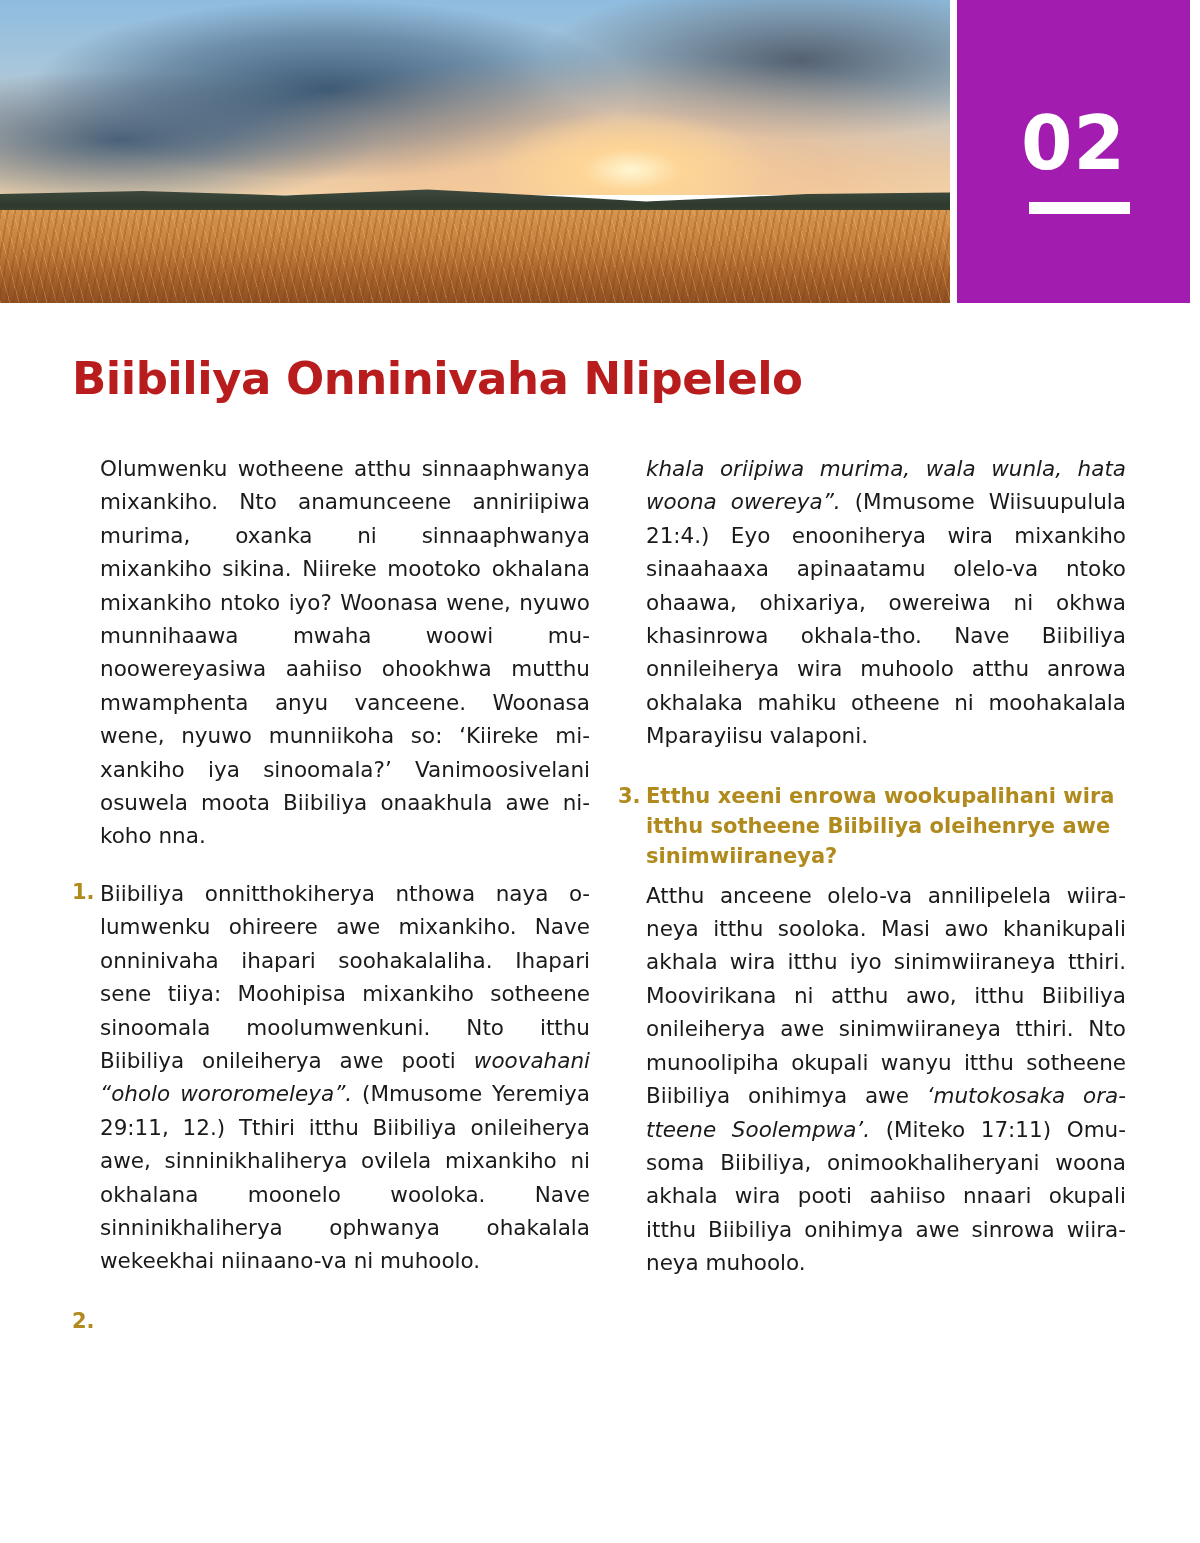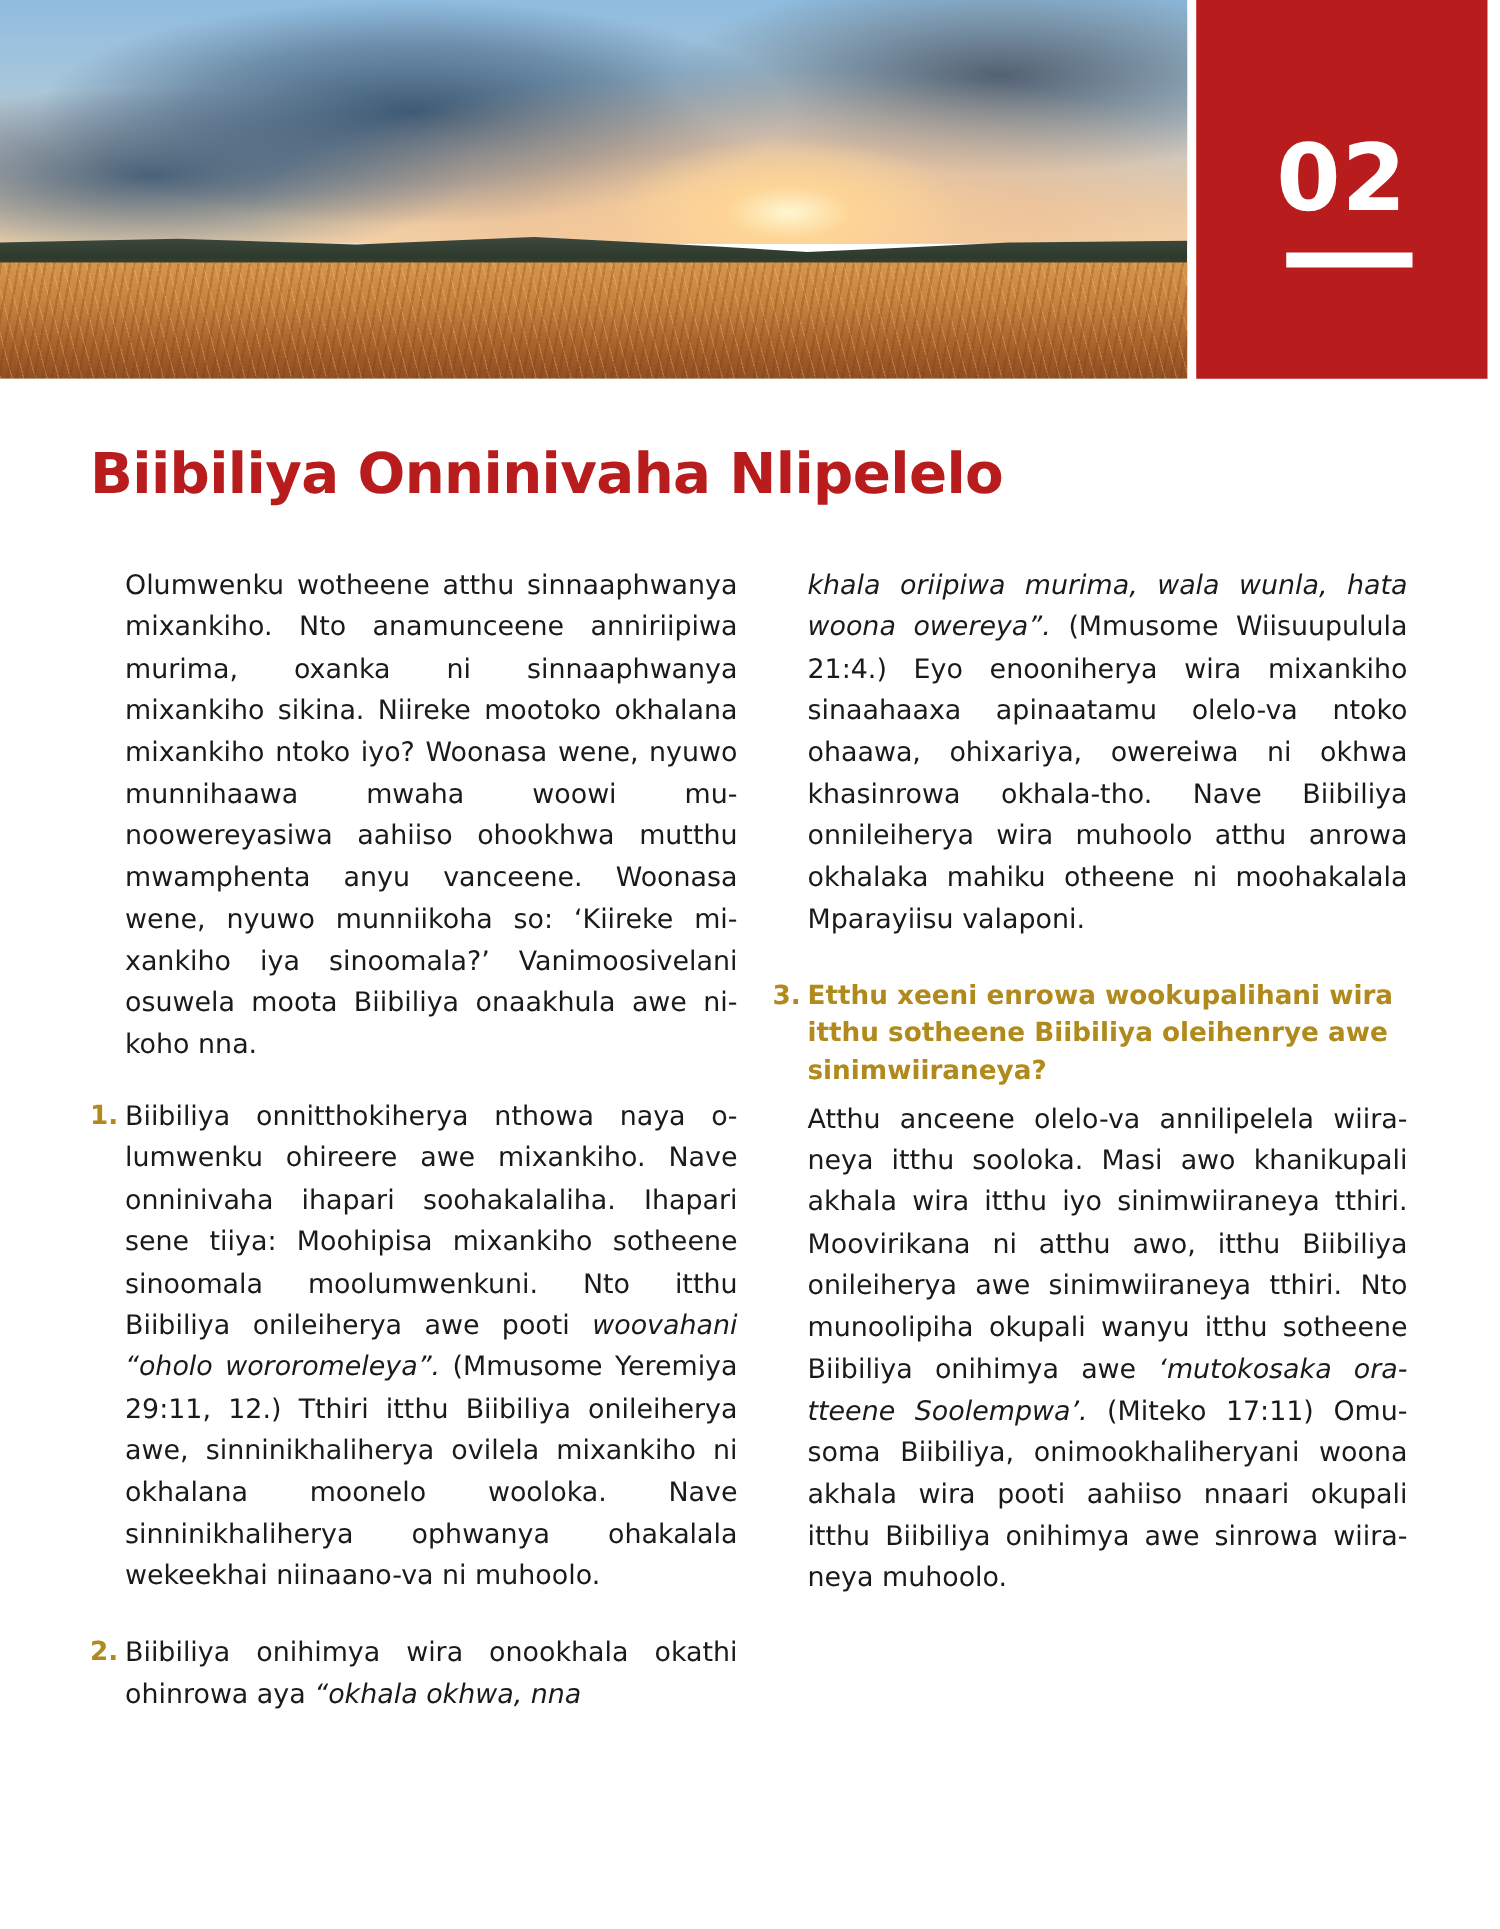--- a/index.html
+++ b/index.html
@@ -25,7 +25,7 @@
         repeating-linear-gradient(100deg, rgba(120,60,20,0.25) 0px, rgba(120,60,20,0.25) 2px, rgba(0,0,0,0) 2px, rgba(0,0,0,0) 7px),
         repeating-linear-gradient(75deg, rgba(255,210,140,0.25) 0px, rgba(255,210,140,0.25) 1px, rgba(0,0,0,0) 1px, rgba(0,0,0,0) 9px),
         linear-gradient(180deg, #d7954d 0%, #c7813e 35%, #a9632b 70%, #8e4f22 100%); }
-    .badge { position: absolute; left: 957px; top: 0; width: 233px; height: 303px; background: #b91c1c; }
+    .badge { position: absolute; left: 957px; top: 0; width: 233px; height: 303px; background: #a21caf; }
     .badge .num { position: absolute; left: 0; width: 100%; top: 100px; text-align: center;
       font-family: "DejaVu Sans", sans-serif; font-weight: bold; font-size: 74px; color: #ffffff; letter-spacing: 1px; }
     .badge .bar { position: absolute; left: 72px; top: 202px; width: 101px; height: 12px; background: #ffffff; }

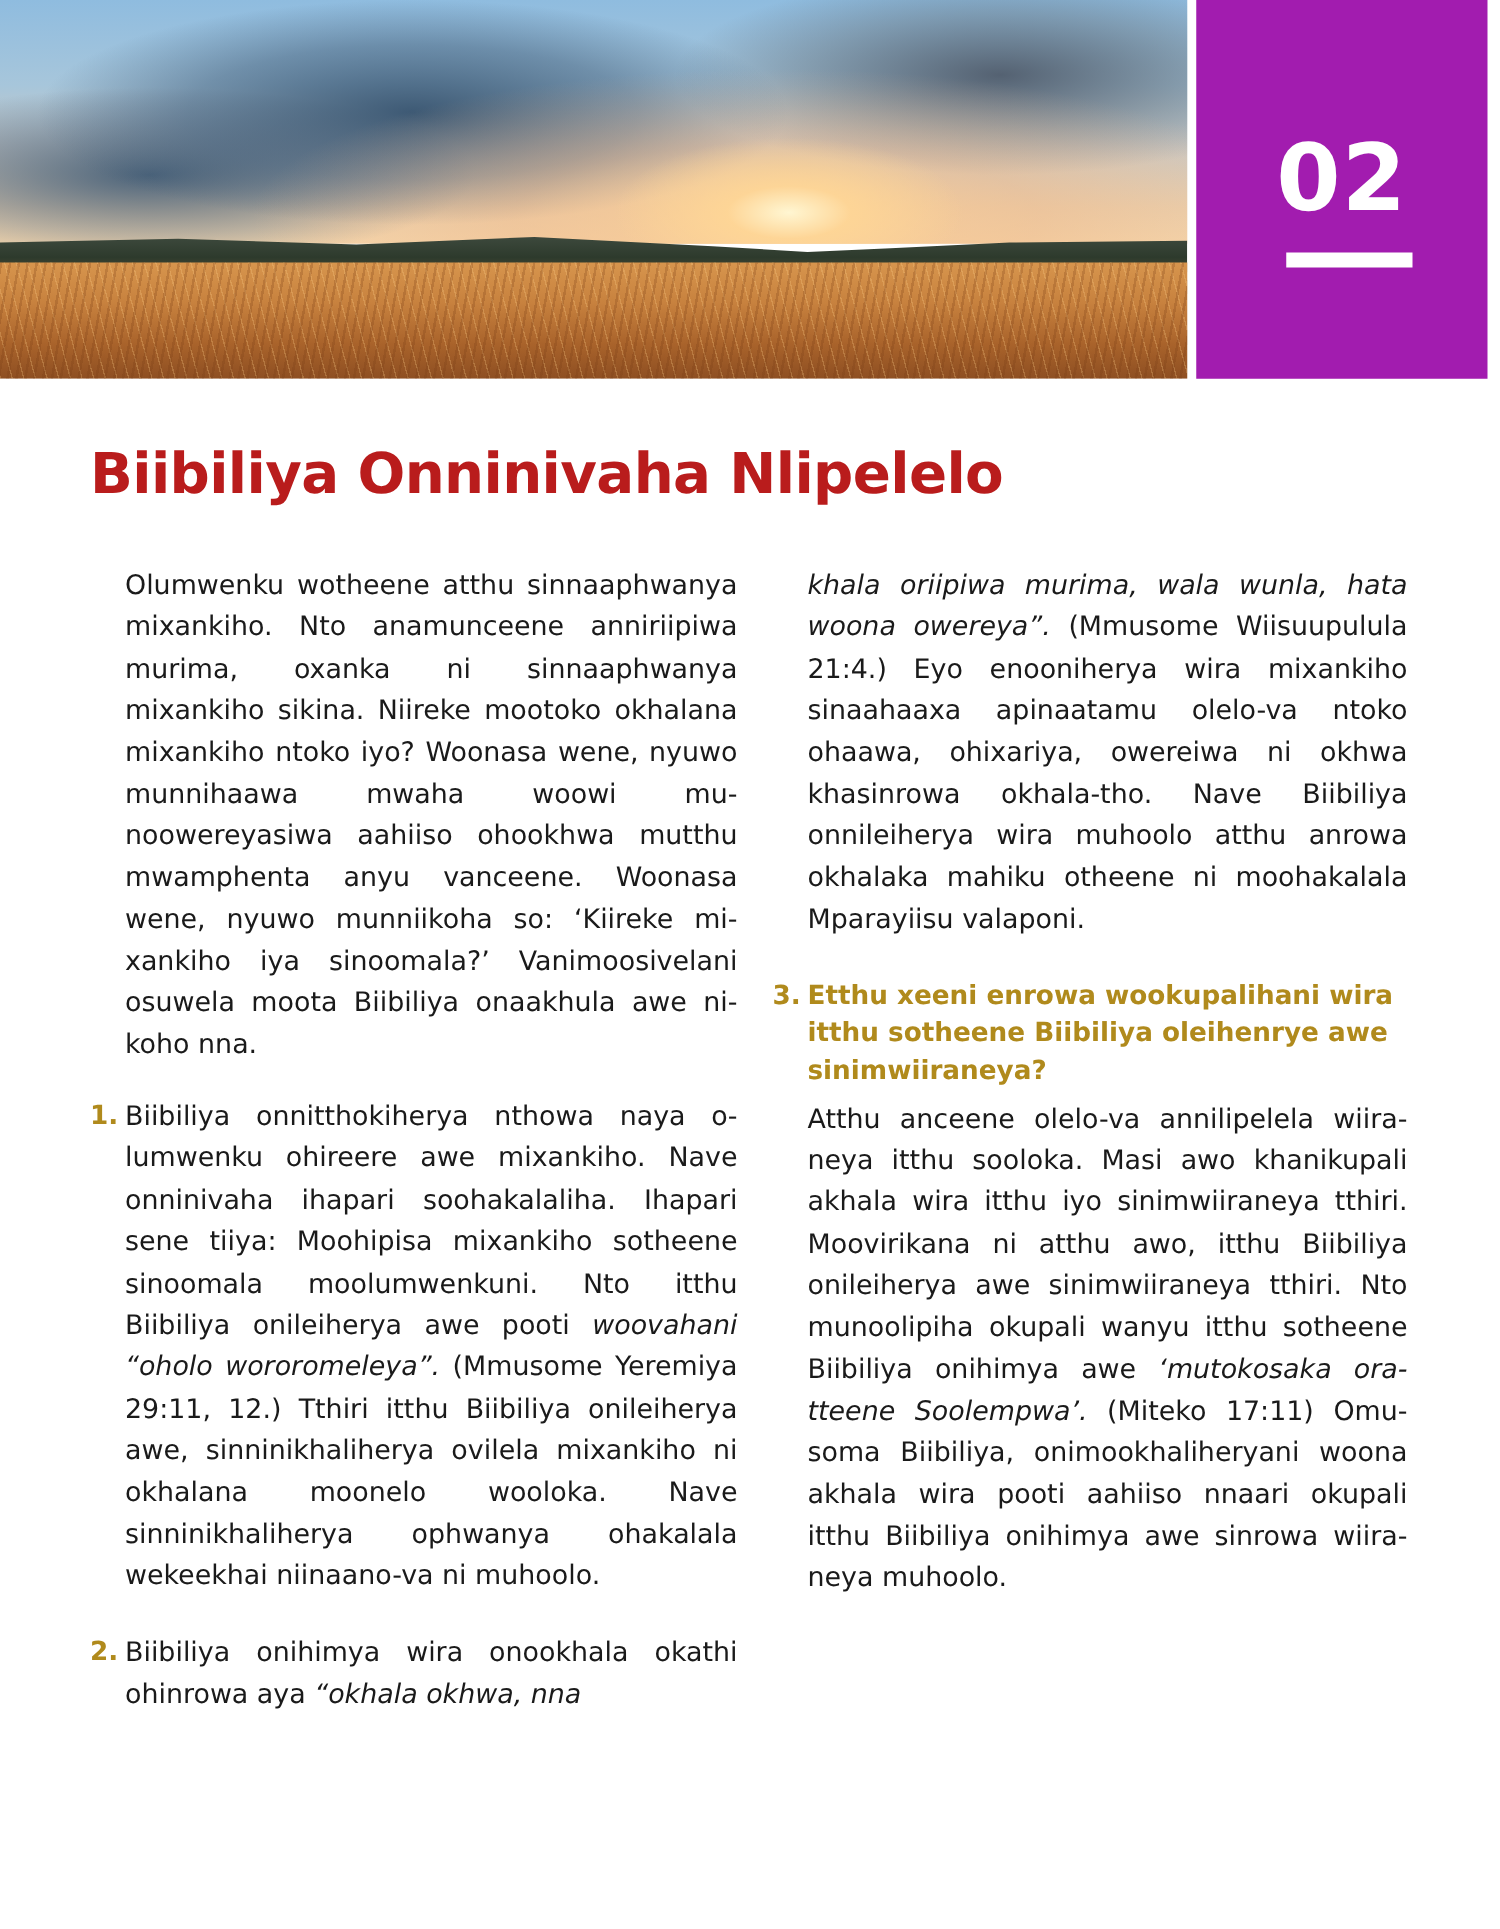--- a/index.html
+++ b/index.html
@@ -71,7 +71,6 @@
   <h2 class="q q-2">
     <span class="n">2.</span>
   </h2>
-  <p style="height:66px; overflow:hidden;" id="q2-left"><span>Biibiliya onihimya wira onookhala oka­thi ohinrowa aya </span><span class="em">“okhala okhwa, nna­</span></p>
 </div>
 
 <div class="col col-right">

